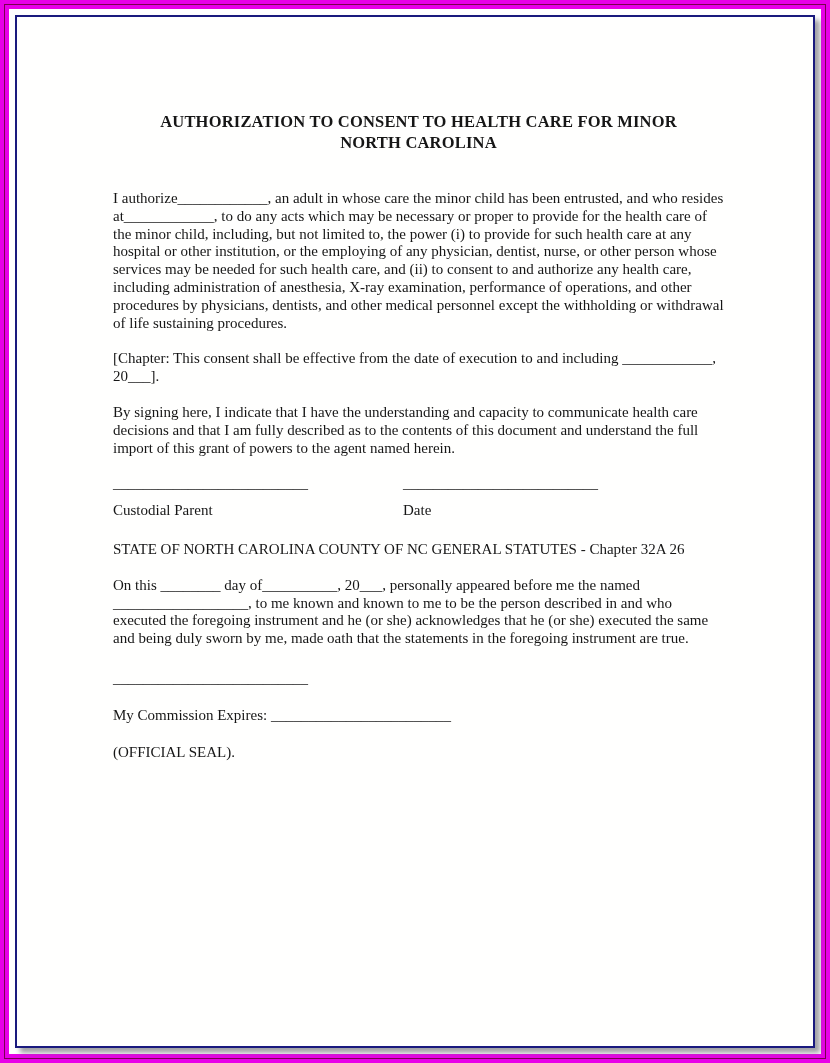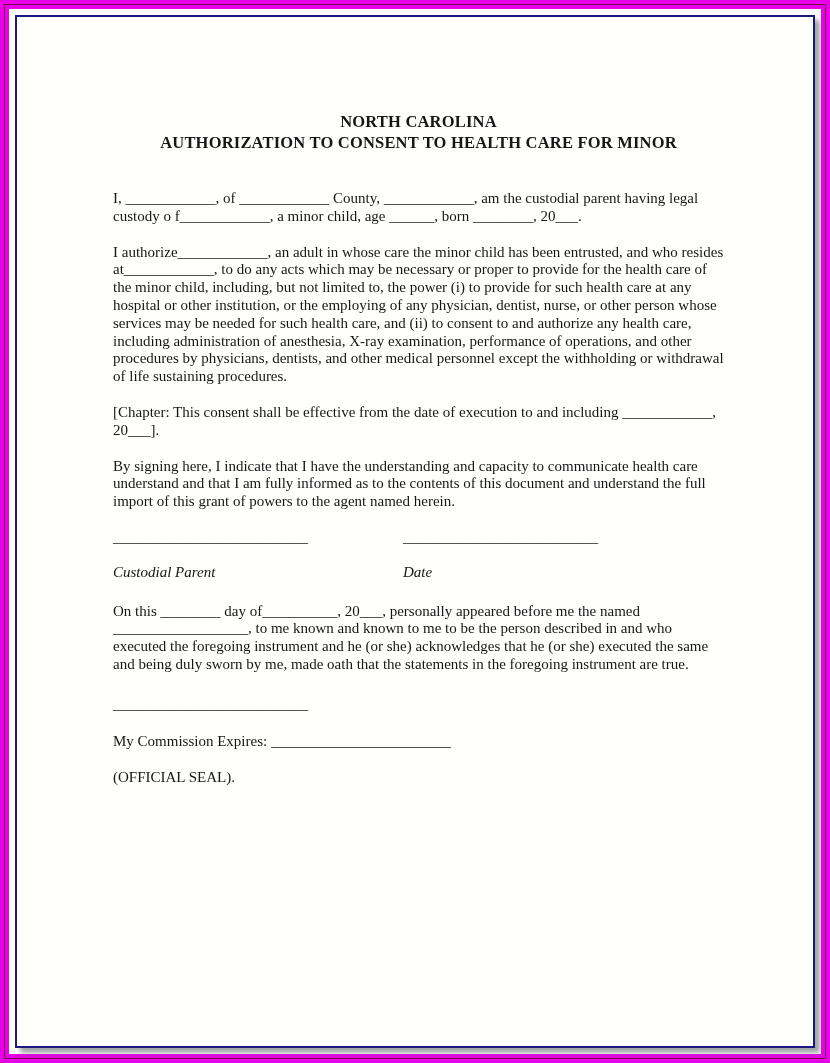--- a/index.html
+++ b/index.html
@@ -79,8 +79,8 @@
   <div class="content">
 
     <h1 class="doc-title">
+      <span>AUTHORIZATION TO CONSENT TO HEALTH CARE FOR MINOR</span>
       <span>NORTH CAROLINA</span>
-      <span>AUTHORIZATION TO CONSENT TO HEALTH CARE FOR MINOR</span>
     </h1>
 
     <p class="para">I, ____________, of ____________ County, ____________, am the custodial parent having legal custody o f____________, a minor child, age ______, born ________, 20___.</p>

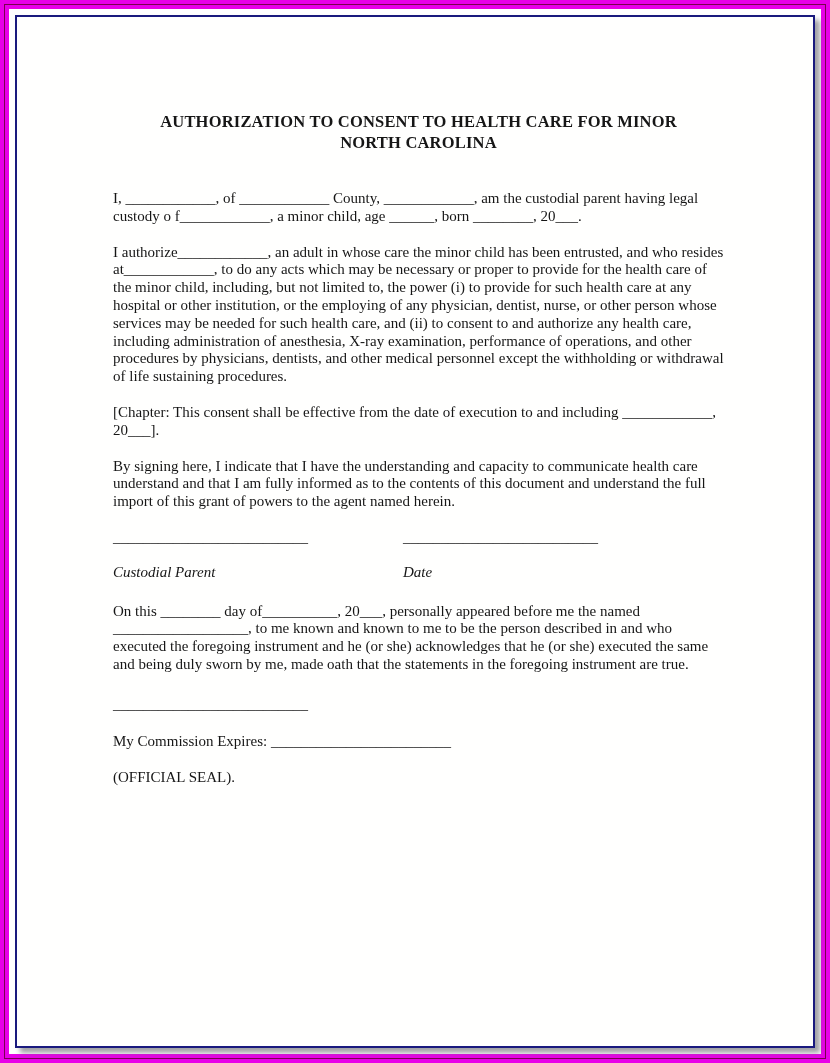--- a/index.html
+++ b/index.html
@@ -83,7 +83,6 @@
       <span>NORTH CAROLINA</span>
     </h1>
 
-    <p class="para">I, ____________, of ____________ County, ____________, am the custodial parent having legal custody o f____________, a minor child, age ______, born ________, 20___.</p>
 
     <p class="para">I authorize____________, an adult in whose care the minor child has been entrusted, and who resides at____________, to do any acts which may be necessary or proper to provide for the health care of the minor child, including, but not limited to, the power (i) to provide for such health care at any hospital or other institution, or the employing of any physician, dentist, nurse, or other person whose services may be needed for such health care, and (ii) to consent to and authorize any health care, including administration of anesthesia, X-ray examination, performance of operations, and other procedures by physicians, dentists, and other medical personnel except the withholding or withdrawal of life sustaining procedures.</p>
 

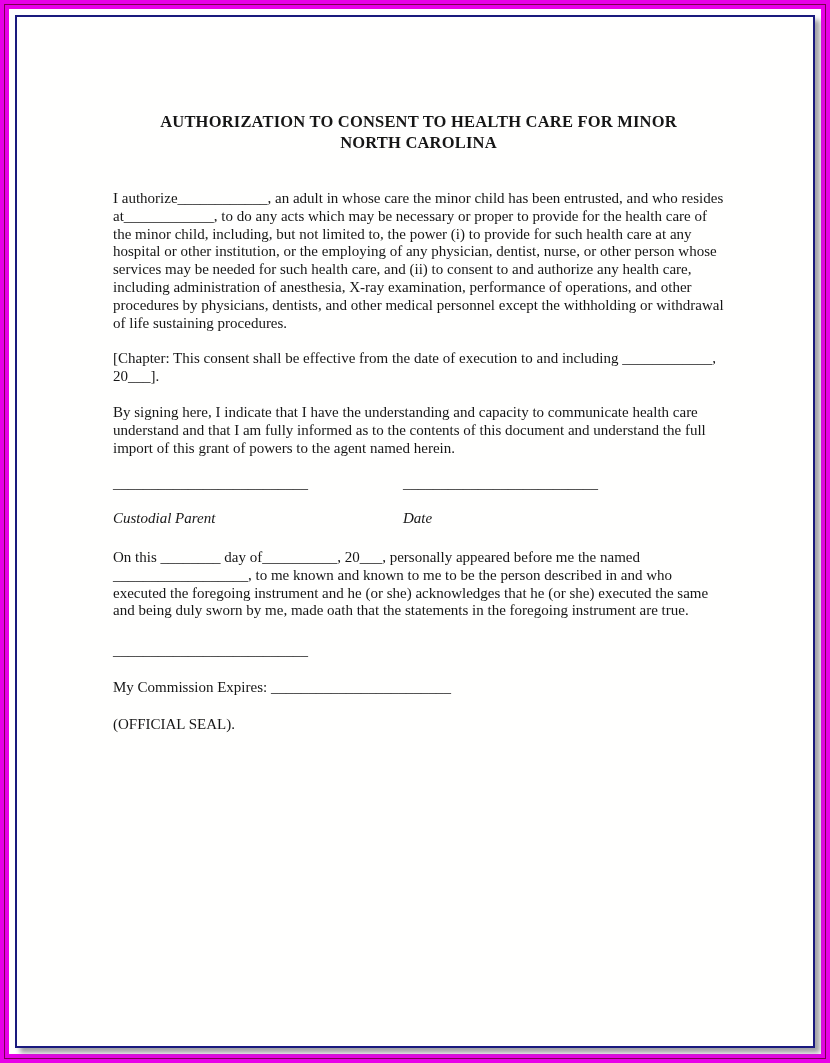--- a/index.html
+++ b/index.html
@@ -88,7 +88,7 @@
 
     <p class="para">[Chapter: This consent shall be effective from the date of execution to and including ____________, 20___].</p>
 
-    <p class="para">By signing here, I indicate that I have the understanding and capacity to communicate health care understand and that I am fully informed as to the contents of this document and understand the full import of this grant of powers to the agent named herein.</p>
+    <p class="para">By signing here, I indicate that I have the understanding and capacity to communicate health care decisions and that I am fully described as to the contents of this document and understand the full import of this grant of powers to the agent named herein.</p>
 
     <div class="sig-row">
       <div class="sig-col sig-col-parent">

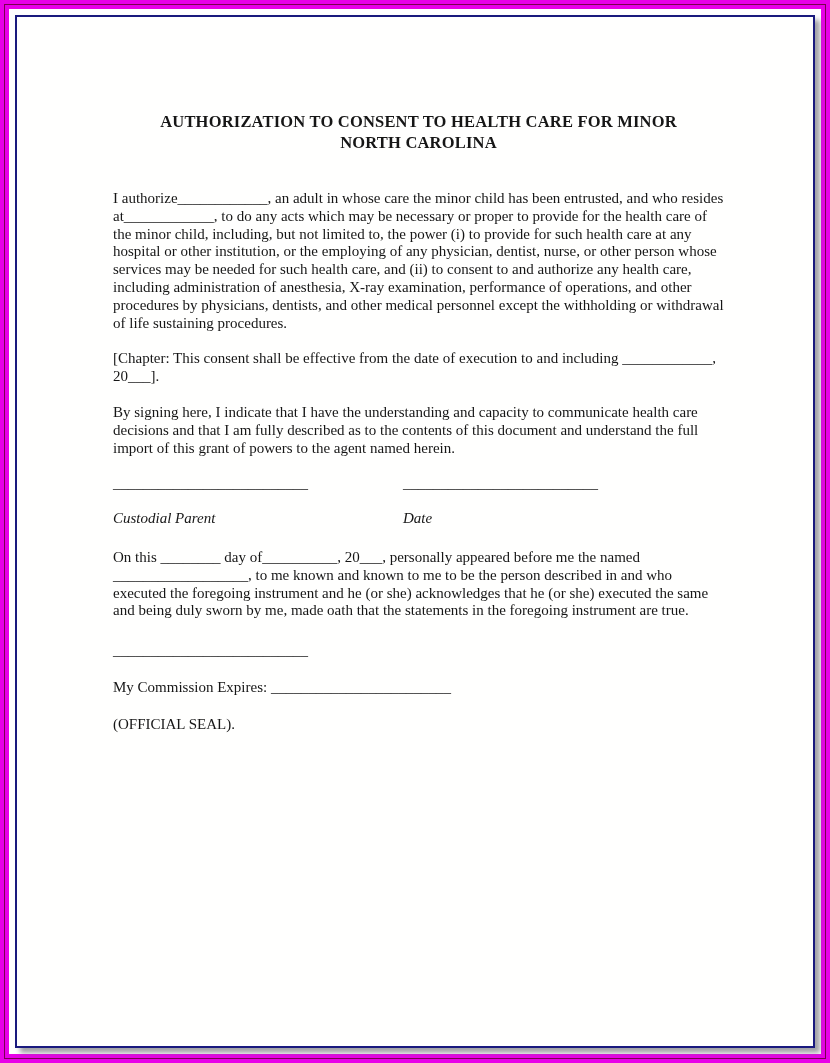--- a/index.html
+++ b/index.html
@@ -62,7 +62,7 @@
   }
   .sig-col-parent { width: 290px; flex: 0 0 290px; }
   .sig-line { letter-spacing: 0; }
-  .sig-label { margin-top: 17px; font-style: italic; }
+  .sig-label { margin-top: 9px; }
   .state-heading { margin-bottom: 18px; }
   .notary-block { margin: 22px 0 19px 0; }
   .commission-line { margin-bottom: 19px; }

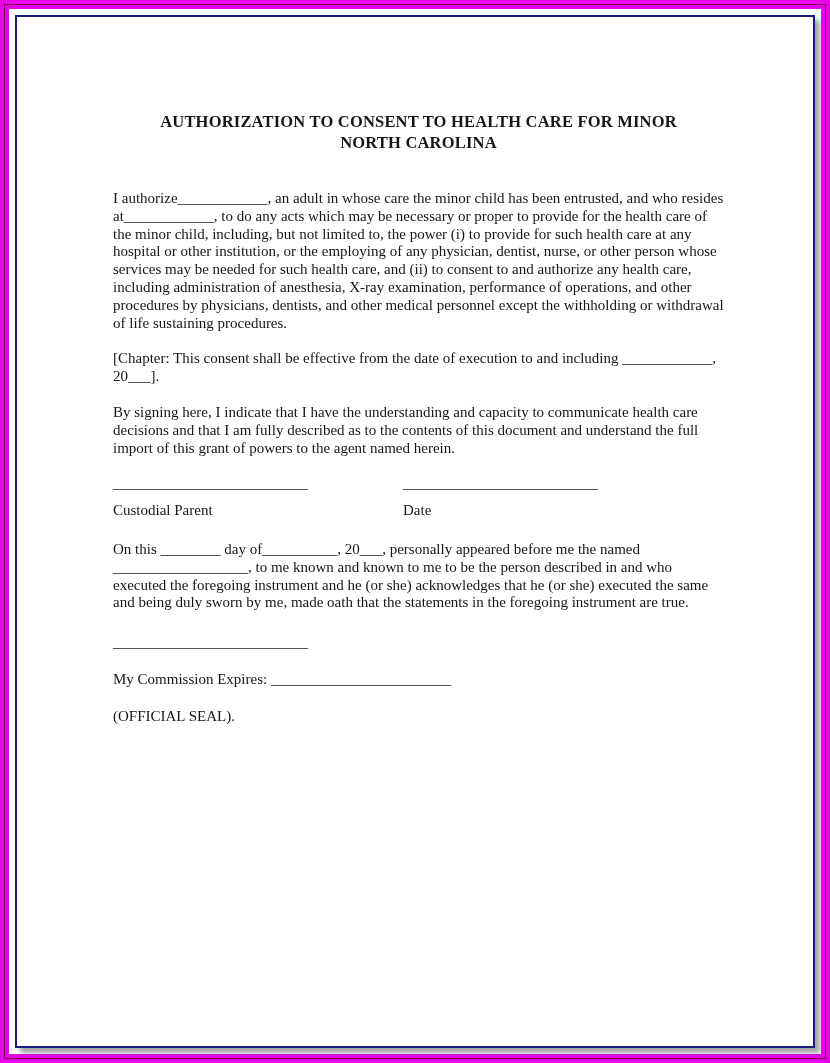--- a/index.html
+++ b/index.html
@@ -101,6 +101,7 @@
       </div>
     </div>
 
+    <p class="para state-heading">STATE OF NORTH CAROLINA COUNTY OF NC GENERAL STATUTES - Chapter 32A 26</p>
 
     <p class="para">On this ________ day of__________, 20___, personally appeared before me the named __________________, to me known and known to me to be the person described in and who executed the foregoing instrument and he (or she) acknowledges that he (or she) executed the same and being duly sworn by me, made oath that the statements in the foregoing instrument are true.</p>
 

